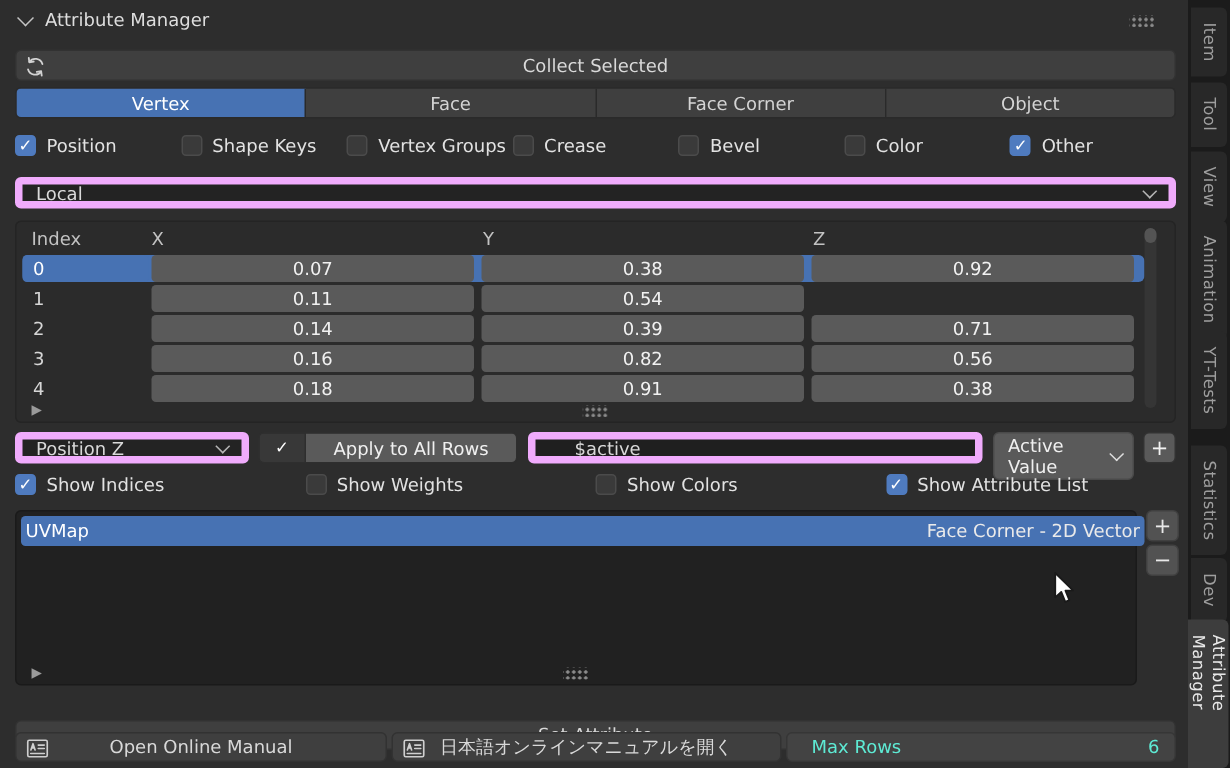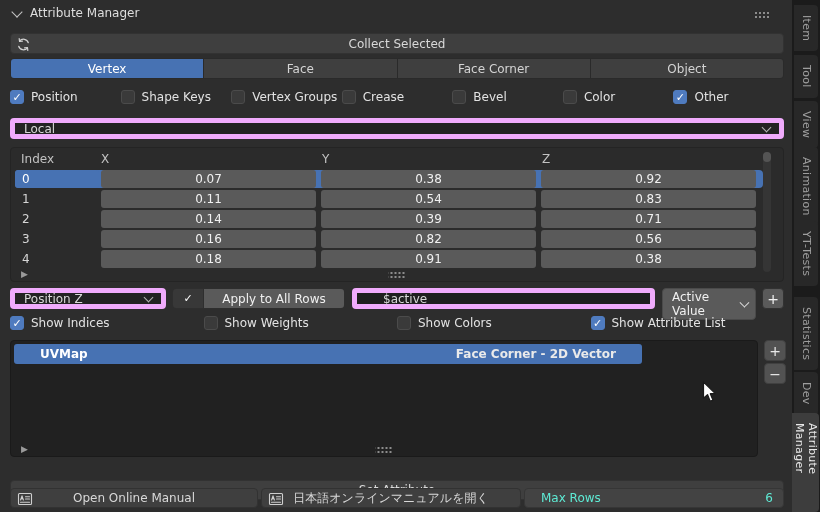--- a/index.html
+++ b/index.html
@@ -185,7 +185,6 @@
             <div class="idx">1</div>
             <div class="tcell cx">0.11</div>
             <div class="tcell cy">0.54</div>
-            <div class="tcell cz">0.83</div>
           </div>
           <div class="trow" style="top: 62px;">
             <div class="idx">2</div>

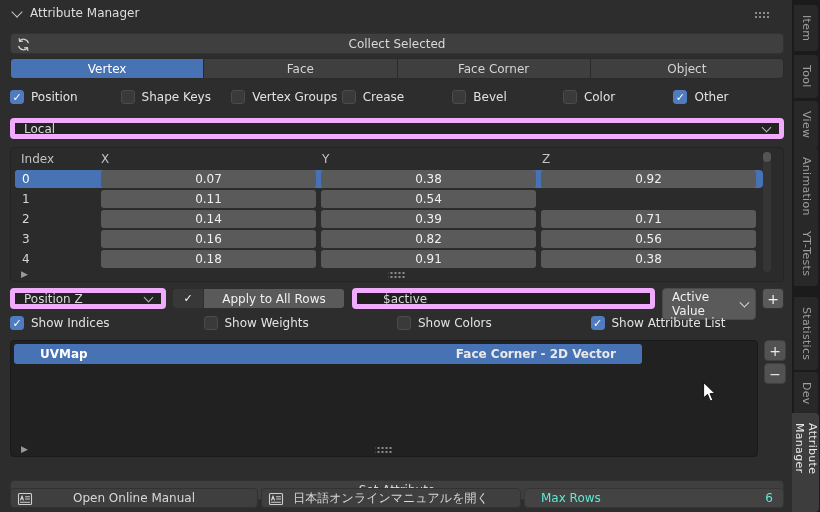--- a/index.html
+++ b/index.html
@@ -71,7 +71,7 @@
 
   
   .listbox{position:absolute;left:10px;top:340px;width:748px;height:117px;background:#212121;border:1px solid #1a1a1a;border-radius:4px;box-sizing:border-box;}
-  .listitem{position:absolute;left:3px;top:3px;width:628px;height:20px;background:#4772b3;border-radius:3px;color:#fff;display:flex;align-items:center;box-sizing:border-box;padding:0 26px;font-weight:bold;}
+  .listitem{position:absolute;left:3px;top:3px;width:749px;height:20px;background:#4772b3;border-radius:3px;color:#fff;display:flex;align-items:center;box-sizing:border-box;padding:0 3px;}
   .listitem .meta{margin-left:auto;color:#eaeaea;}
   .pmcol{position:absolute;left:764px;top:340px;width:22px;}
   .pmbtn{width:22px;height:21px;background:#525252;border:1px solid #404040;border-radius:4px;box-sizing:border-box;color:#e8e8e8;display:flex;align-items:center;justify-content:center;font-size:14px;margin-bottom:2px;}

